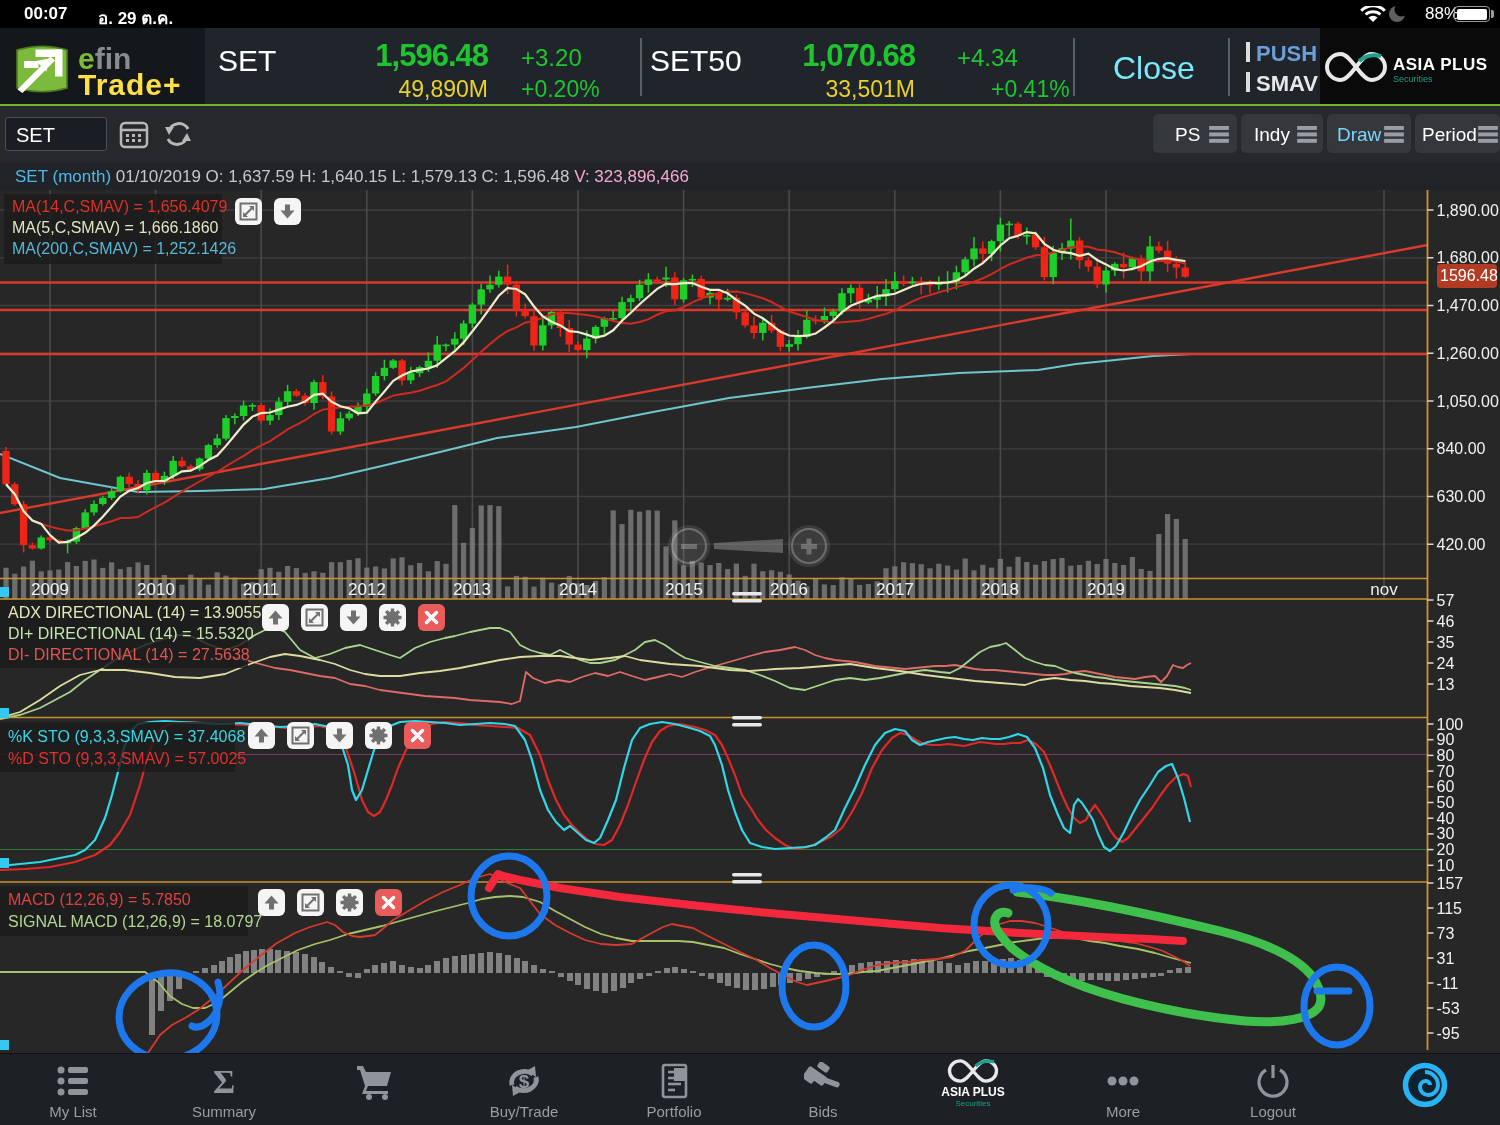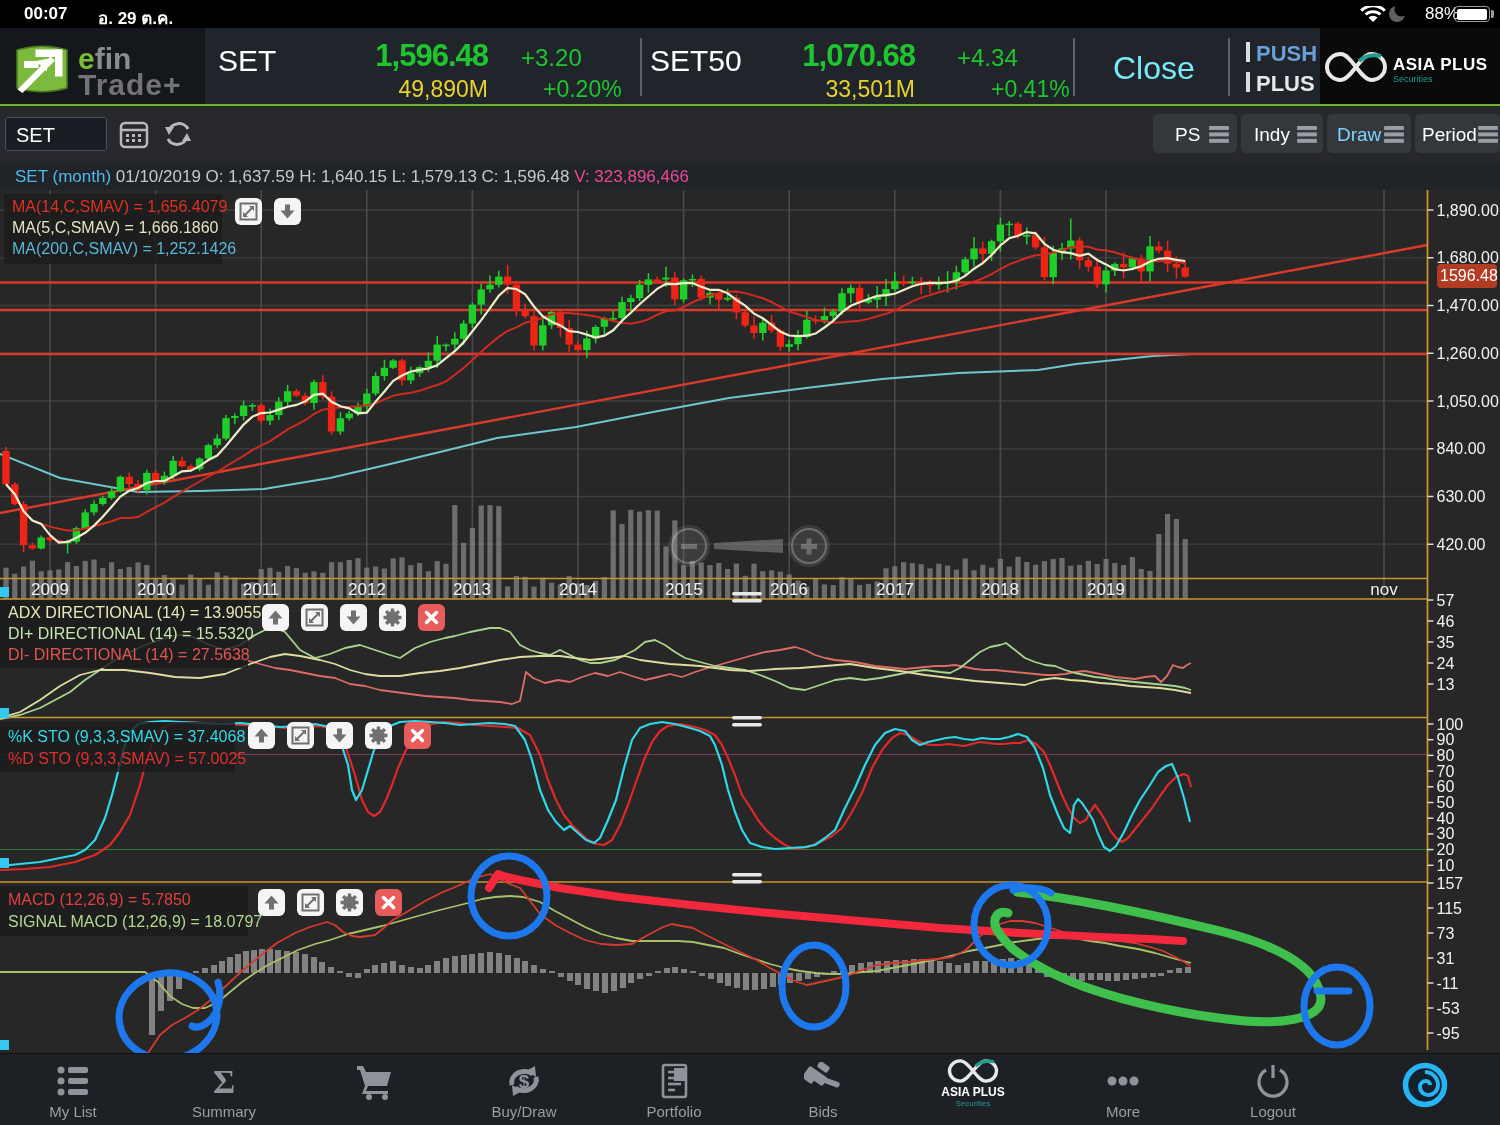--- a/index.html
+++ b/index.html
@@ -36,7 +36,7 @@
  <polygon points="35,14.5 22,17 32.5,27.5" fill="#fff"></polygon>
 </svg>
 <div class="abs" style="left:78px;top:42px;font-size:30px;font-weight:bold;color:#8a8d90;"><span style="color:#7dbb35">e</span>fin</div>
-<div class="abs" style="left:78px;top:68px;font-size:30px;font-weight:bold;color:#737373;letter-spacing:1px;">Trade+</div>
+<div class="abs" style="left:78px;top:68px;font-size:30px;font-weight:bold;color:#fde047;letter-spacing:1px;">Trade+</div>
 
 <div class="abs" style="left:218px;top:44px;font-size:30px;color:#fff;">SET</div>
 <div class="abs" style="left:370px;top:38px;width:118px;text-align:right;font-size:31px;font-weight:bold;letter-spacing:-1px;color:#1fc52e;">1,596.48</div>

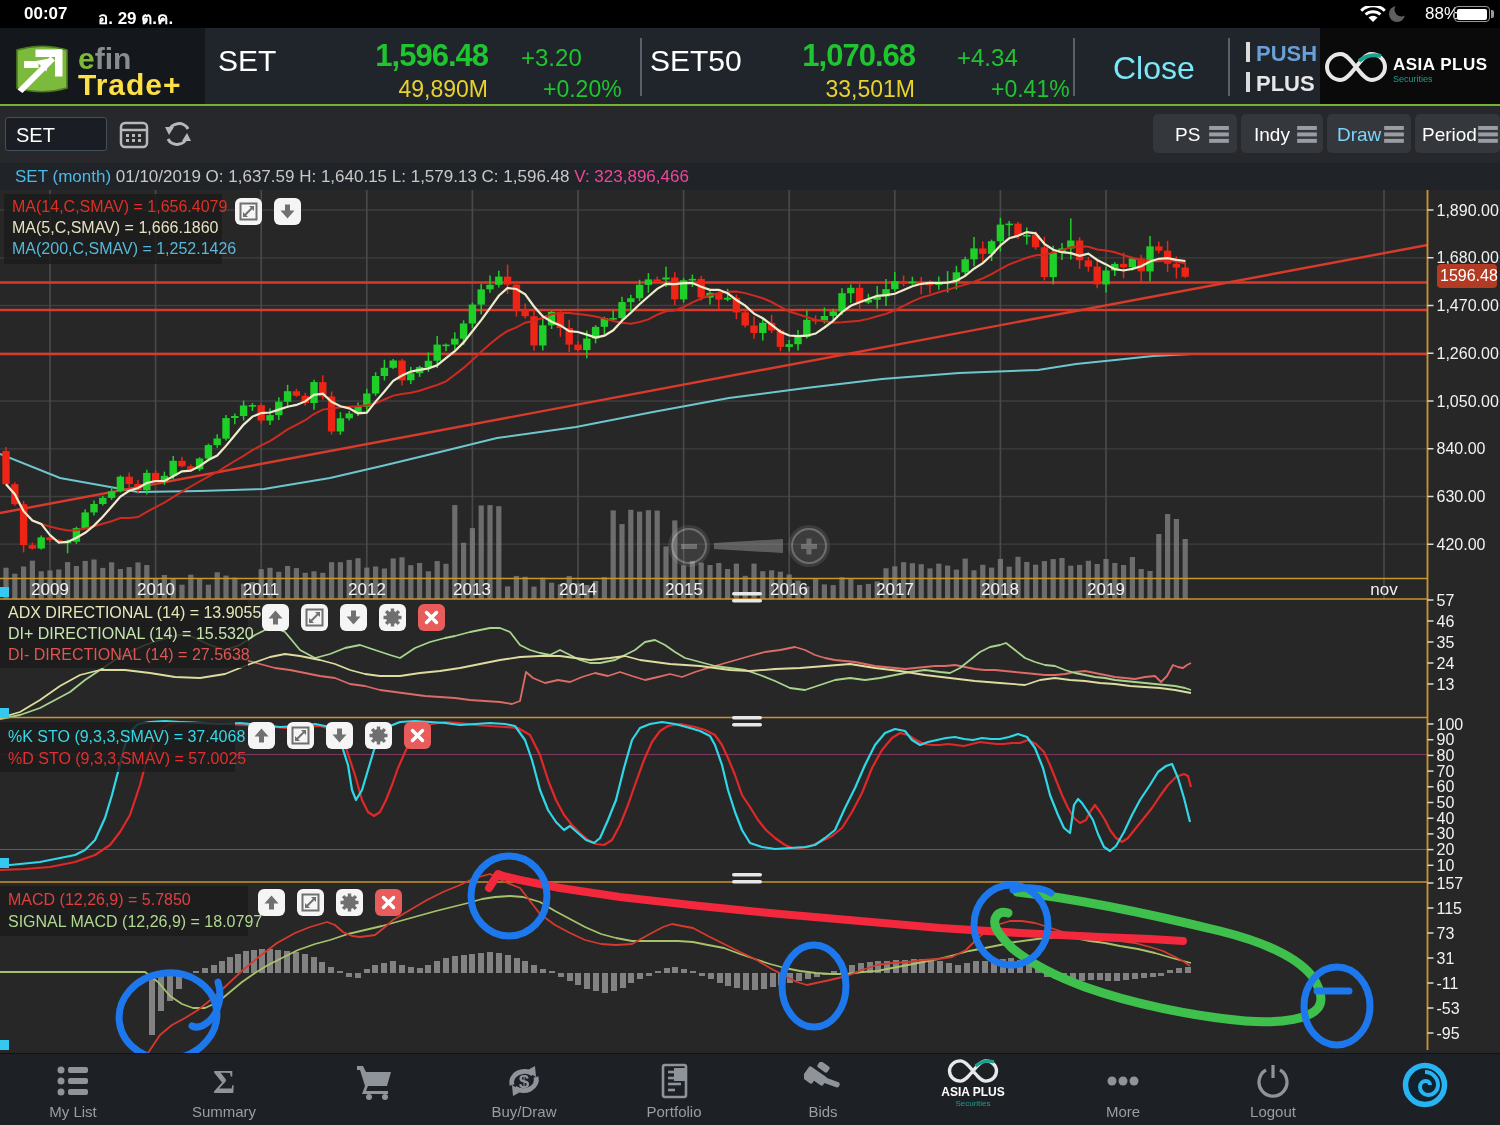--- a/index.html
+++ b/index.html
@@ -42,7 +42,7 @@
 <div class="abs" style="left:370px;top:38px;width:118px;text-align:right;font-size:31px;font-weight:bold;letter-spacing:-1px;color:#1fc52e;">1,596.48</div>
 <div class="abs" style="left:521px;top:44px;font-size:24px;color:#1fc52e;">+3.20</div>
 <div class="abs" style="left:370px;top:76px;width:118px;text-align:right;font-size:23px;color:#e8d22e;">49,890M</div>
-<div class="abs" style="left:543px;top:76px;font-size:23px;color:#1fc52e;">+0.20%</div>
+<div class="abs" style="left:521px;top:76px;font-size:23px;color:#1fc52e;">+0.20%</div>
 <div class="abs" style="left:640px;top:38px;width:1.5px;height:58px;background:#5a6068"></div>
 <div class="abs" style="left:650px;top:44px;font-size:30px;color:#fff;">SET50</div>
 <div class="abs" style="left:795px;top:38px;width:120px;text-align:right;font-size:31px;font-weight:bold;letter-spacing:-1px;color:#1fc52e;">1,070.68</div>

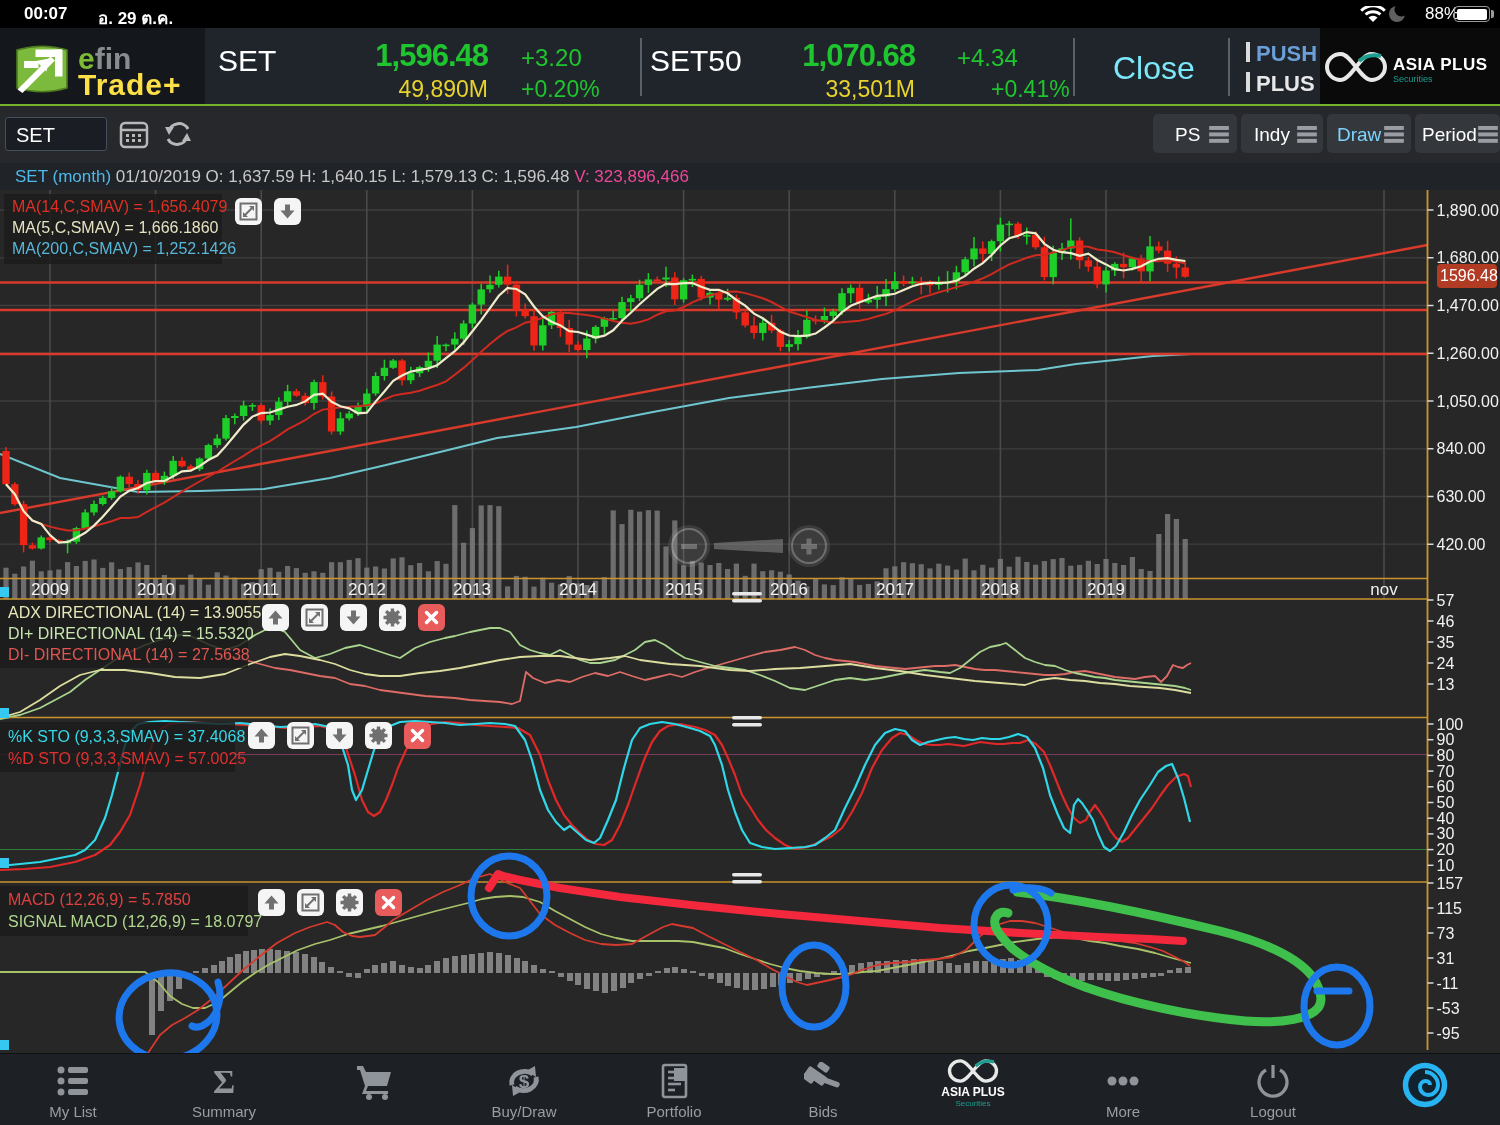--- a/index.html
+++ b/index.html
@@ -55,7 +55,7 @@
 <div class="abs" style="left:1246px;top:42px;width:4px;height:20px;background:#dcdcdc"></div>
 <div class="abs" style="left:1256px;top:41px;font-size:22px;font-weight:bold;color:#6a9fd8;">PUSH</div>
 <div class="abs" style="left:1246px;top:72px;width:4px;height:20px;background:#dcdcdc"></div>
-<div class="abs" style="left:1256px;top:71px;font-size:22px;font-weight:bold;color:#e8e8e8;">PLUS</div>
+<div class="abs" style="left:1256px;top:71px;font-size:22px;font-weight:bold;color:#e8e8e8;">SMAV</div>
 
 <svg class="abs" style="left:1325px;top:52px" width="62" height="30" viewBox="0 0 62 30">
  <path d="M16 2 C8 2 2 8 2 15 C2 22 8 28 16 28 C26 28 36 2 46 2 C54 2 60 8 60 15 C60 22 54 28 46 28 C36 28 26 2 16 2 Z" fill="none" stroke="#e8e8e8" stroke-width="4"></path>

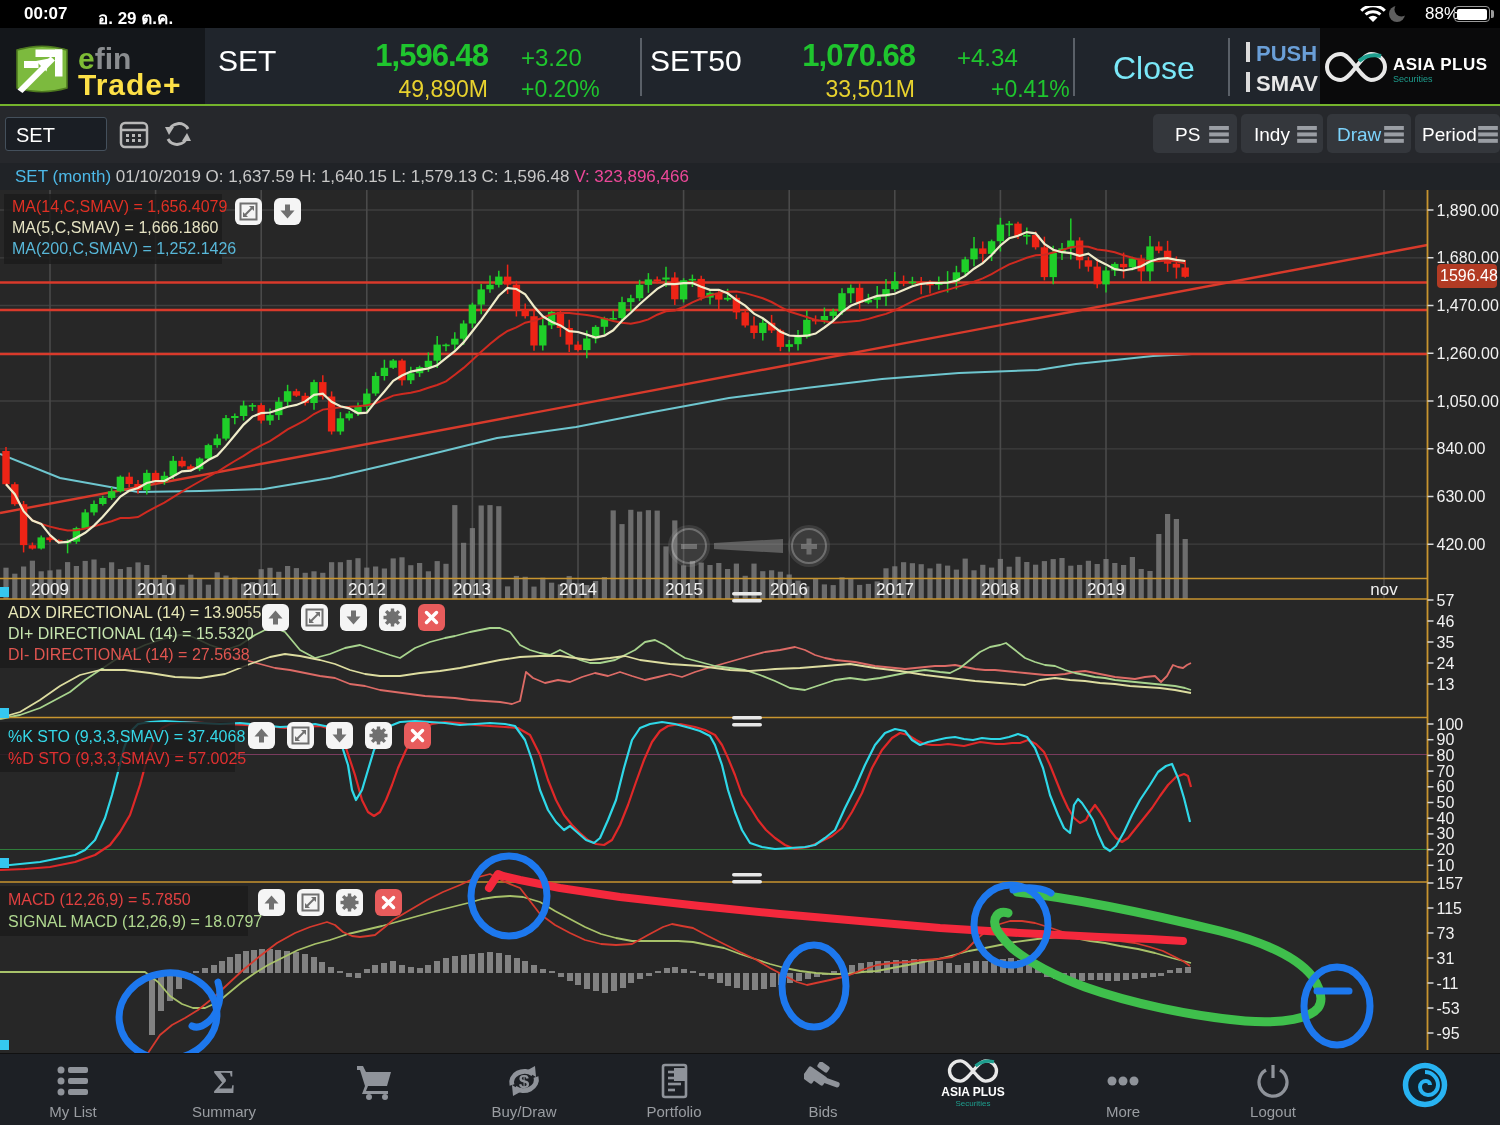--- a/index.html
+++ b/index.html
@@ -115,7 +115,7 @@
   </svg>
 
 <div class="abs" style="left:0;top:163px;width:1500px;height:27px;background:#202327"></div>
-<div class="abs" style="left:15px;top:167px;font-size:17px;color:#4db9e8;">SET (month) <span style="color:#c8c8c8">01/10/2019 O:&nbsp;1,637.59 H:&nbsp;1,640.15 L:&nbsp;1,579.13 C:&nbsp;1,596.48</span> <span style="color:#ec4899">V:&nbsp;323,896,466</span></div>
+<div class="abs" style="left:15px;top:167px;font-size:17px;color:#4db9e8;">SET (month) <span style="color:#c8c8c8">01/10/2019 O:&nbsp;1,637.59 H:&nbsp;1,640.15 L:&nbsp;1,579.13 C:&nbsp;1,596.48</span> <span style="color:#f9a8d4">V:&nbsp;323,896,466</span></div>
 <svg width="1500" height="863" viewBox="0 190 1500 863" style="position:absolute;left:0;top:190px">
     <rect x="0" y="190" width="1500" height="863" fill="#272727"></rect>
     <line x1="0" y1="544.2" x2="1427.5" y2="544.2" stroke="#3f3f3f" stroke-width="1.3"></line>

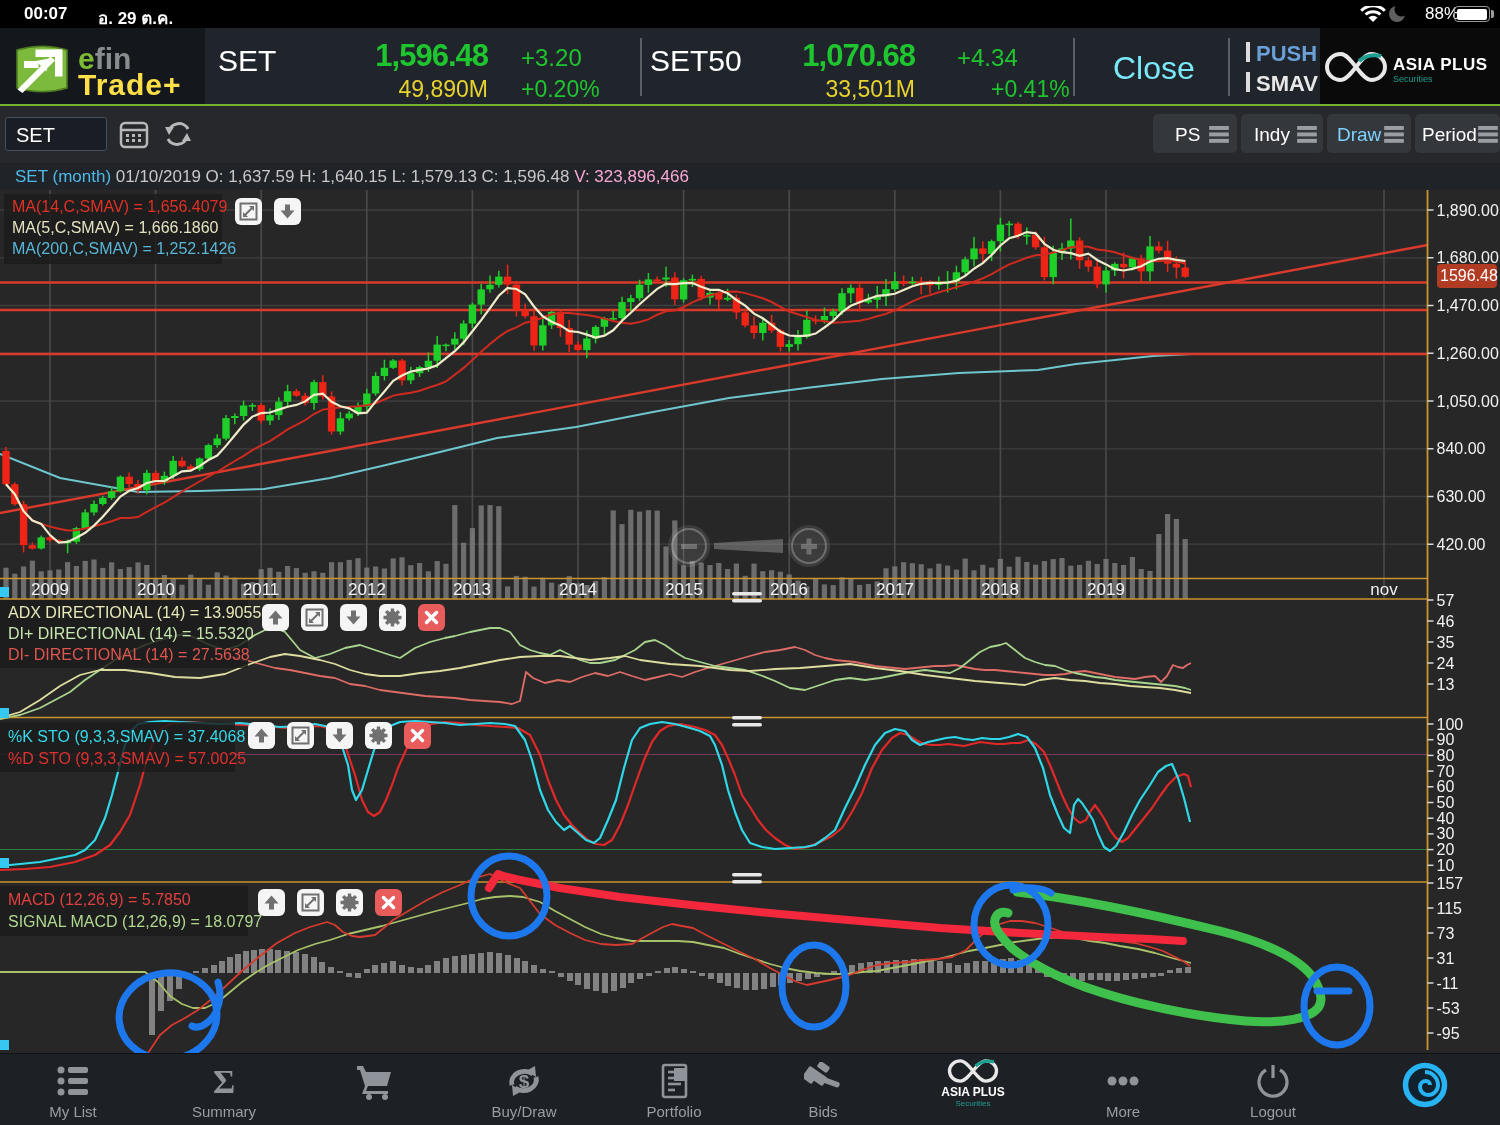--- a/index.html
+++ b/index.html
@@ -910,7 +910,7 @@
     <polygon points="8,34 7,23 17,29" fill="#8f939a"></polygon>
     <text x="19" y="26" text-anchor="middle" font-size="19" font-weight="bold" fill="#8f939a" font-family="Liberation Sans, sans-serif">$</text>
   </svg>
-<div class="abs" style="left:464px;top:1103px;width:120px;text-align:center;font-size:15px;color:#9a9da2;">Buy/Draw</div>
+<div class="abs" style="left:464px;top:1103px;width:120px;text-align:center;font-size:15px;color:#9a9da2;">Buy/Trade</div>
 <svg class="abs" style="left:655px;top:1062px" width="38" height="38" viewBox="0 0 38 38">
     <g fill="none" stroke="#8f939a" stroke-width="2.6">
       <rect x="8" y="3" width="23" height="32" rx="2"></rect>

